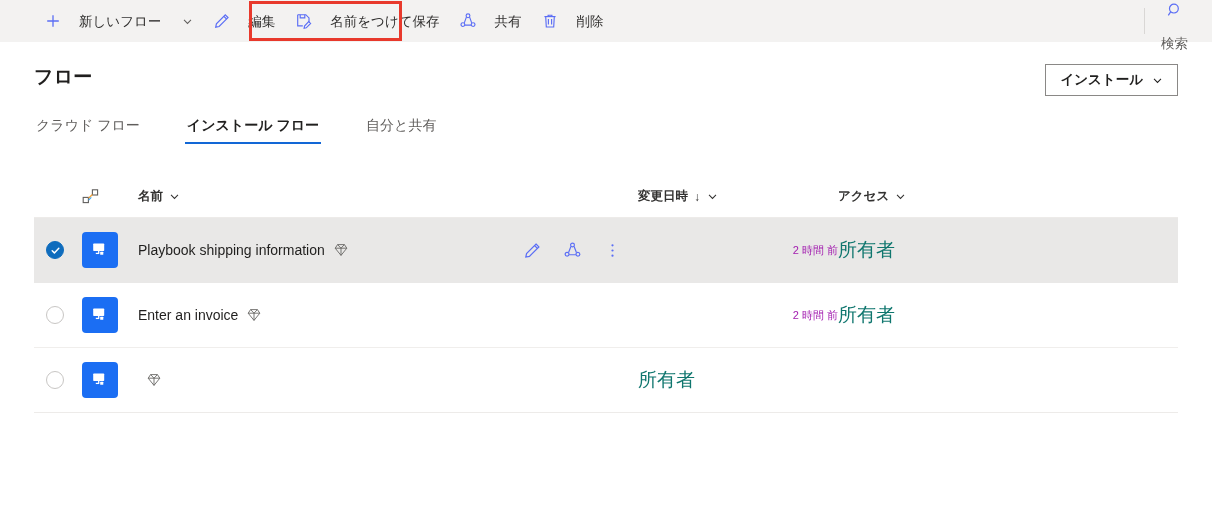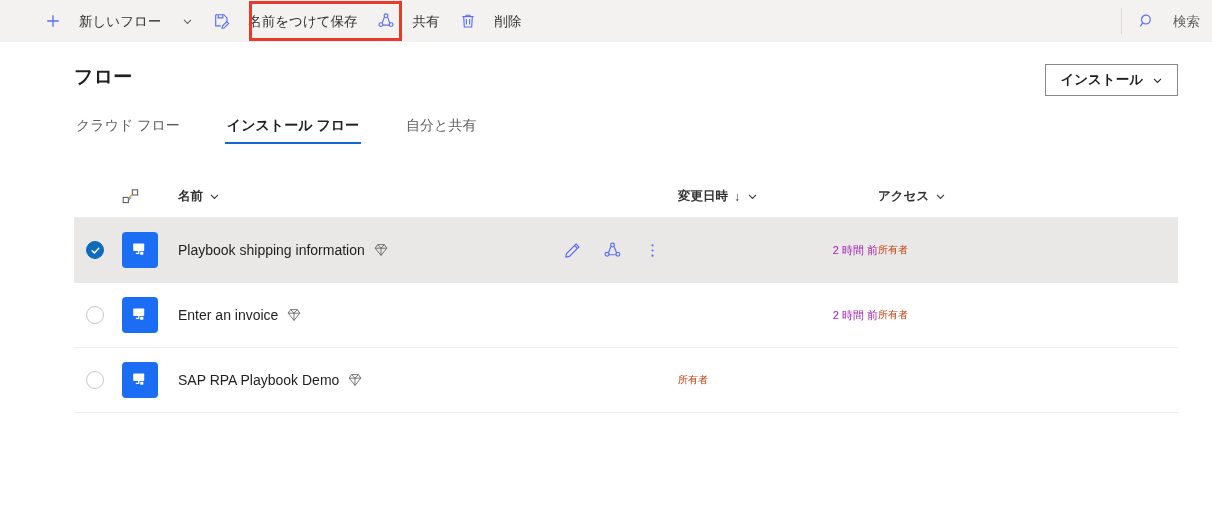--- a/index.html
+++ b/index.html
@@ -332,6 +332,15 @@
     </span>
   </button>
 
+  <button class="cmd-btn">
+    <span class="cmd-icon">
+      <svg width="16" height="16" viewBox="0 0 16 16" fill="none" stroke="currentColor" stroke-width="1.2">
+        <path d="M11.3 1.9 14 4.6 5.1 13.5l-3.4.7.7-3.4z"></path>
+        <path d="M9.9 3.3 12.6 6"></path>
+      </svg>
+    </span>
+    <span class="cmd-label">編集</span>
+  </button>
 
   <button class="cmd-btn">
     <span class="cmd-icon">

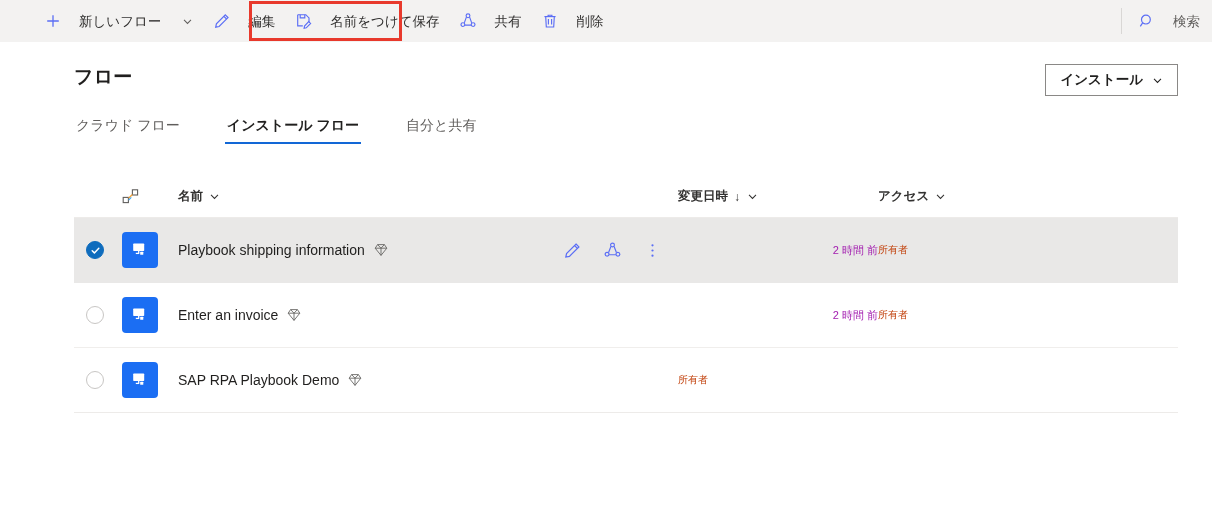--- a/index.html
+++ b/index.html
@@ -77,7 +77,8 @@
   }
 
   .search-btn {
-    padding-right: 12px;
+    padding-right: 24px;
+    flex-direction: column;
   }
   .search-btn .cmd-label { color: #605e5c; }
 

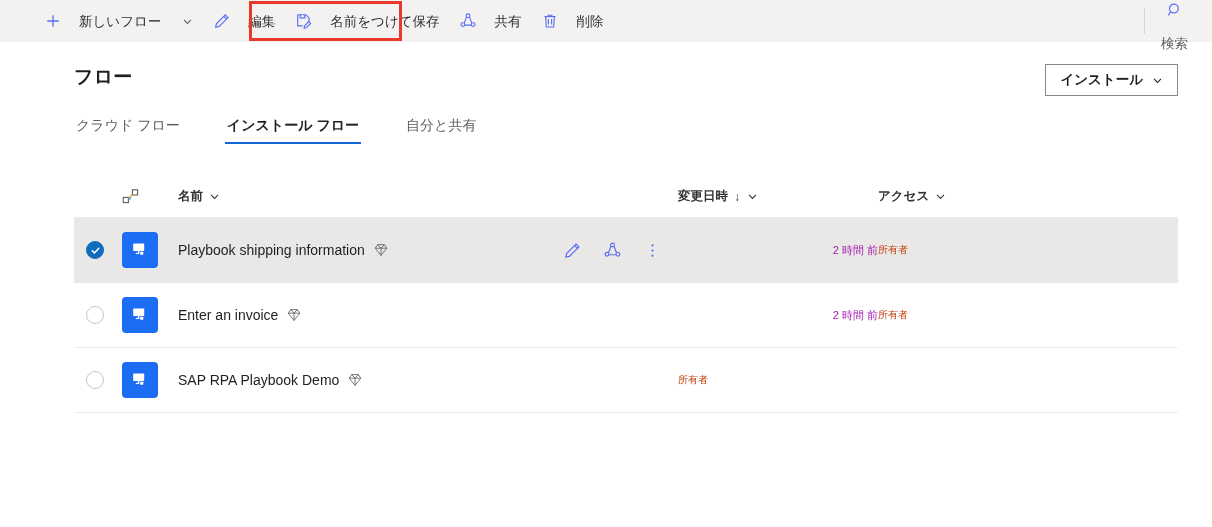--- a/index.html
+++ b/index.html
@@ -98,7 +98,6 @@
   .page {
     padding: 0 34px;
     position: relative;
-    margin-left: 40px;
   }
 
   .page-head {

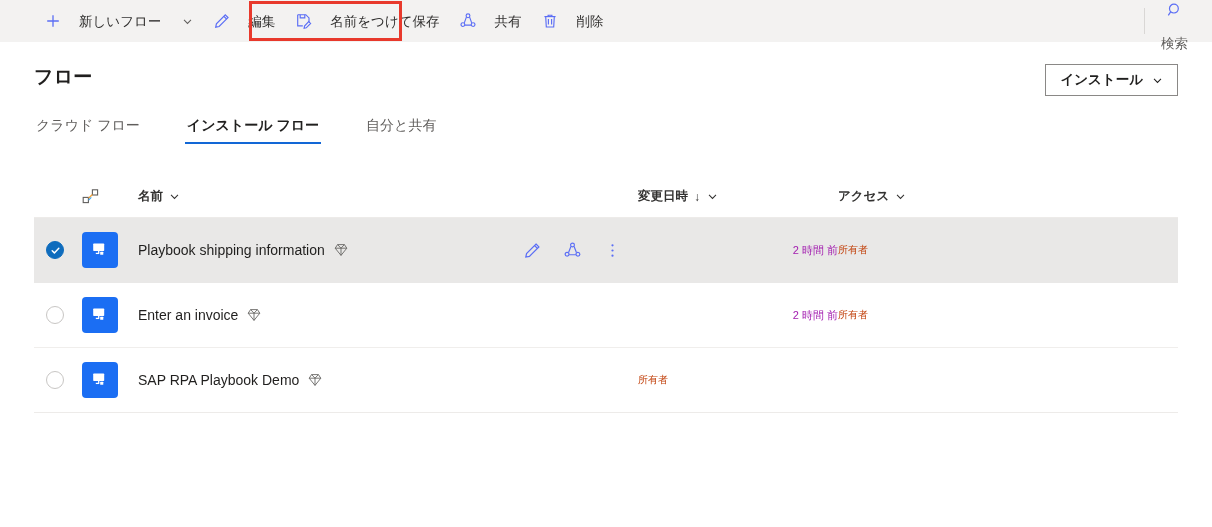--- a/index.html
+++ b/index.html
@@ -309,8 +309,8 @@
 
   .access-cell {
     flex: 1 1 auto;
-    font-size: 10px;
-    color: #c2410c;
+    font-size: 19px;
+    color: #0f766e;
   }
 </style>
 </head>

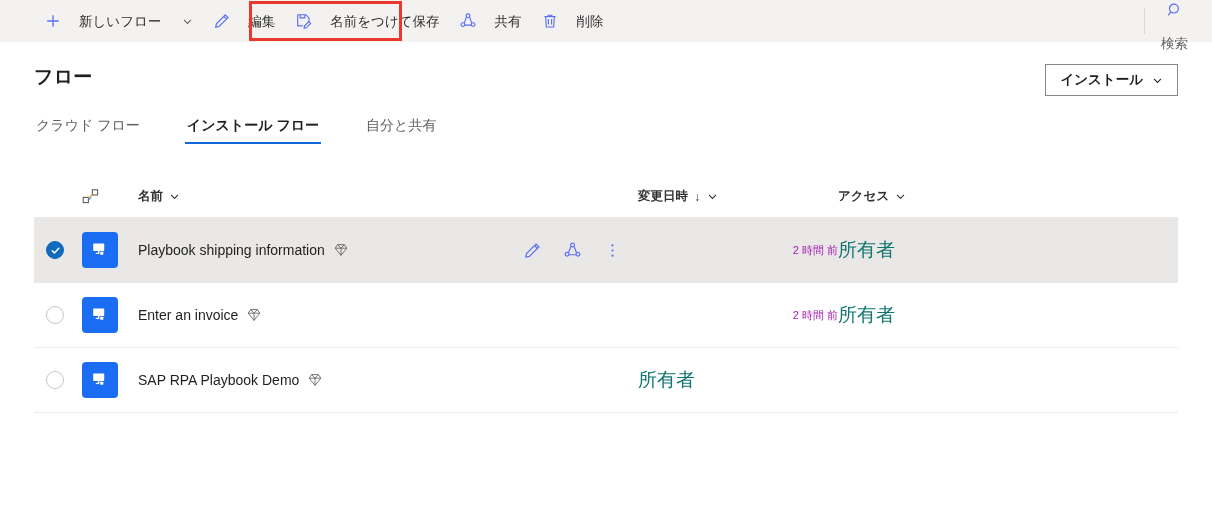--- a/index.html
+++ b/index.html
@@ -571,7 +571,6 @@
       </div>
 
       <div class="name-cell">
-        <span class="flow-name">SAP RPA Playbook Demo</span>
         <span class="premium-icon">
           <svg width="14" height="14" viewBox="0 0 14 14" fill="none" stroke="#605e5c" stroke-width="0.85">
             <path d="M1.2 5.2 7 12.4l5.8-7.2L10.4 1.6H3.6z"></path>

